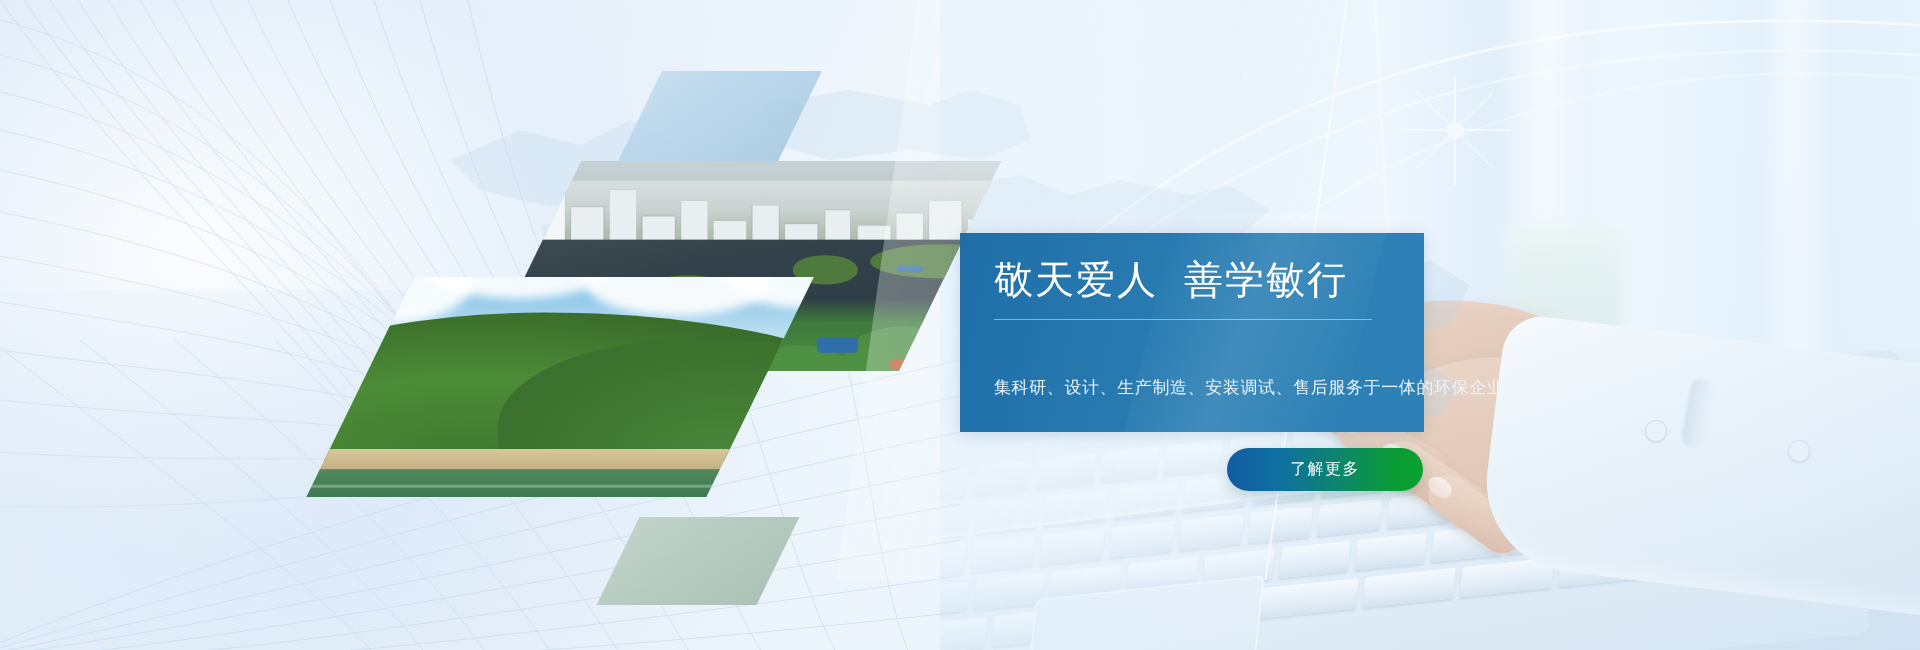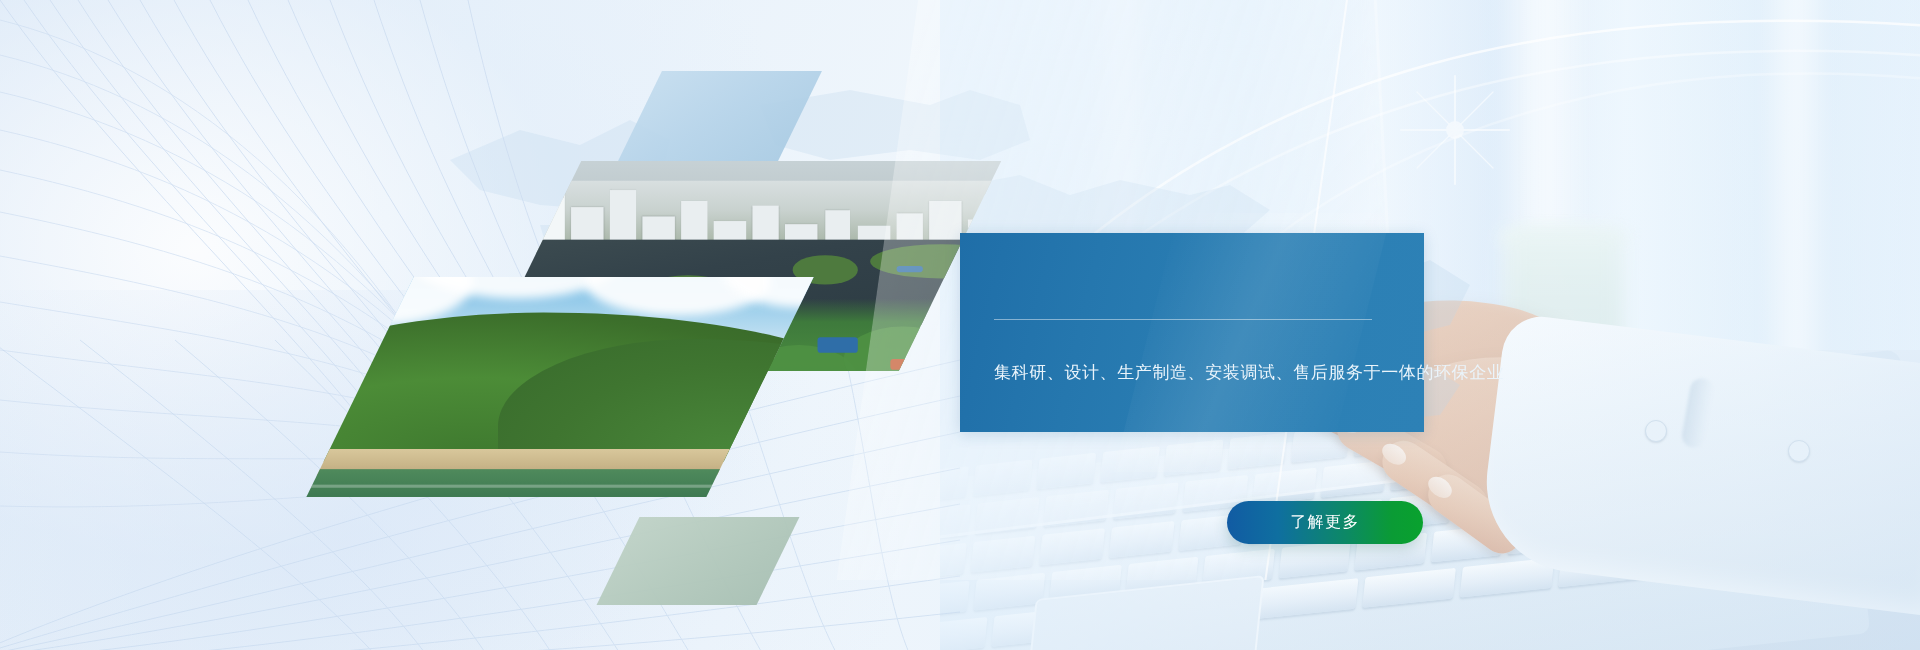--- a/index.html
+++ b/index.html
@@ -595,6 +595,7 @@
 
   <div class="text-panel">
     <div class="panel-sheen"></div>
+    <div class="headline"><span>敬天爱人</span><span class="gap"></span><span>善学敏行</span></div>
     <div class="divider"></div>
     <div class="desc">集科研、设计、生产制造、安装调试、售后服务于一体的环保企业</div>
   </div>

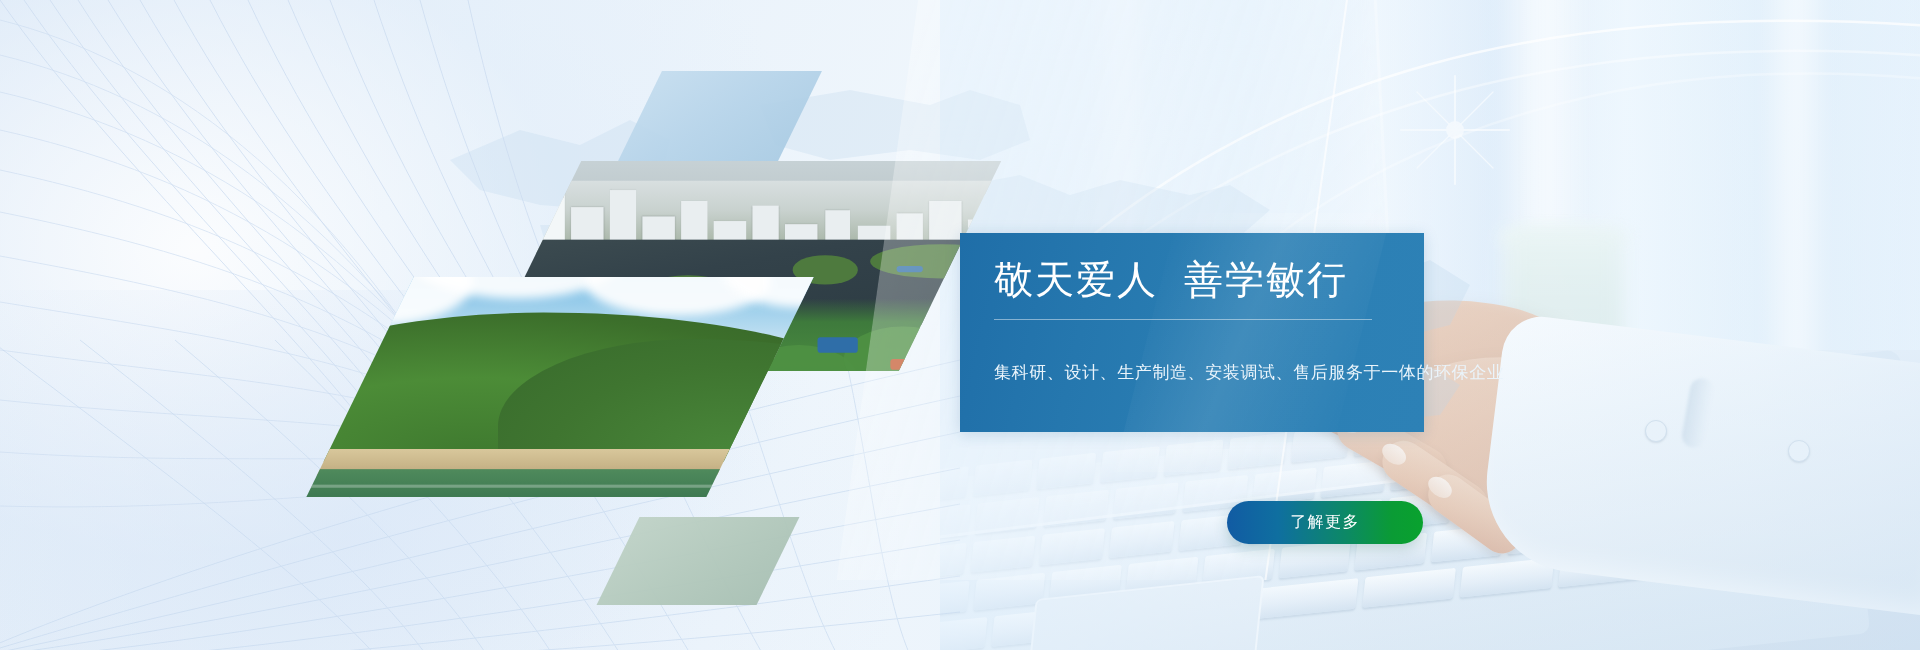--- a/index.html
+++ b/index.html
@@ -303,7 +303,7 @@
     white-space: nowrap;
   }
   .desc {
-    position: absolute; left: 34px; top: 128px;
+    position: absolute; left: 34px; top: 143px;
     color: #eaf4fb;
     font-size: 17px;
     letter-spacing: .6px;

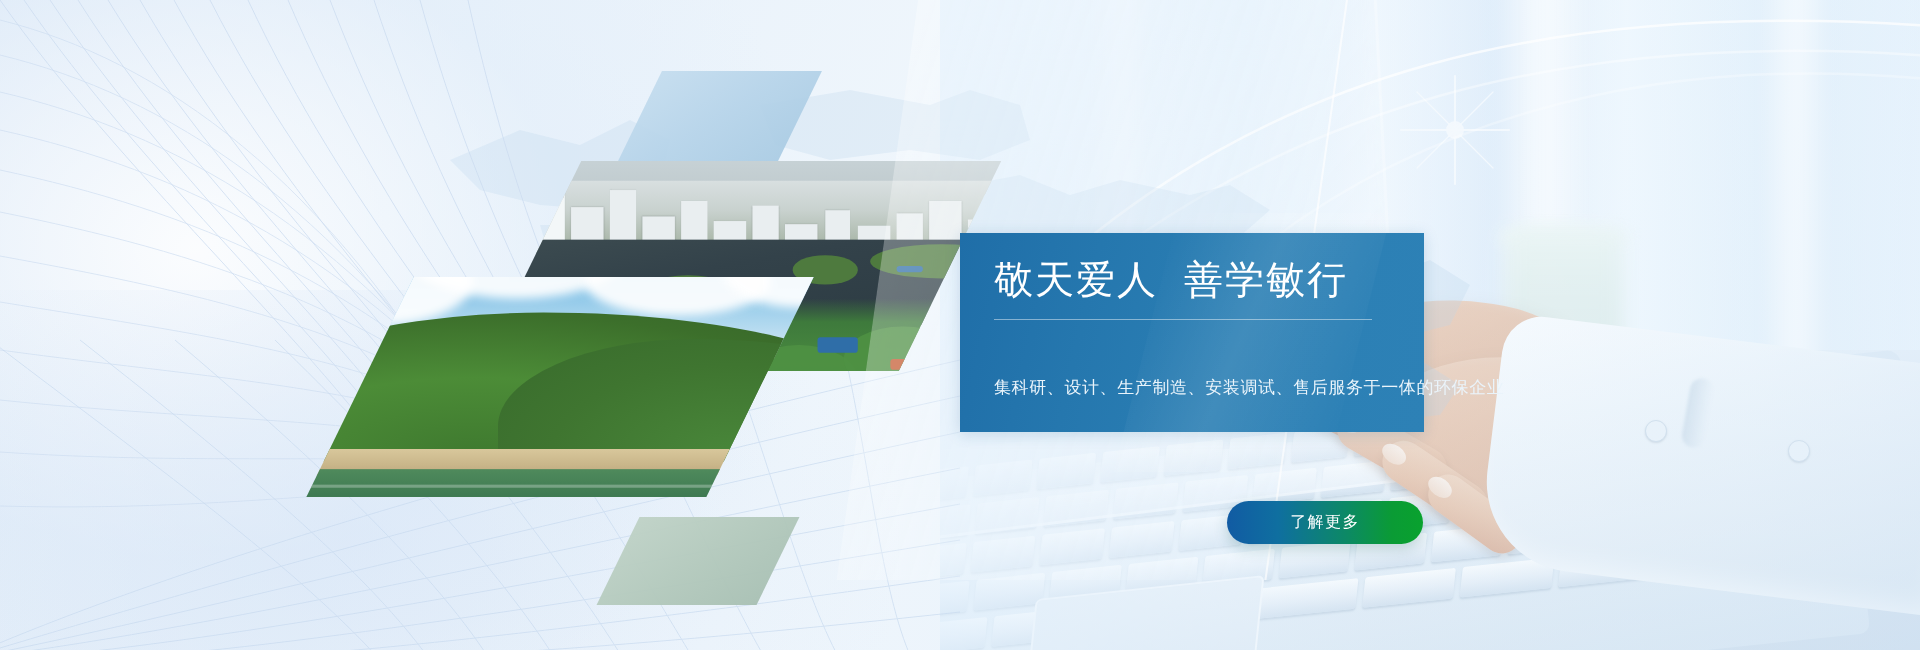--- a/index.html
+++ b/index.html
@@ -312,7 +312,7 @@
 
   
   .cta {
-    position: absolute; left: 1227px; top: 501px;
+    position: absolute; left: 1227px; top: 448px;
     width: 196px; height: 43px;
     border: none;
     border-radius: 22px;

